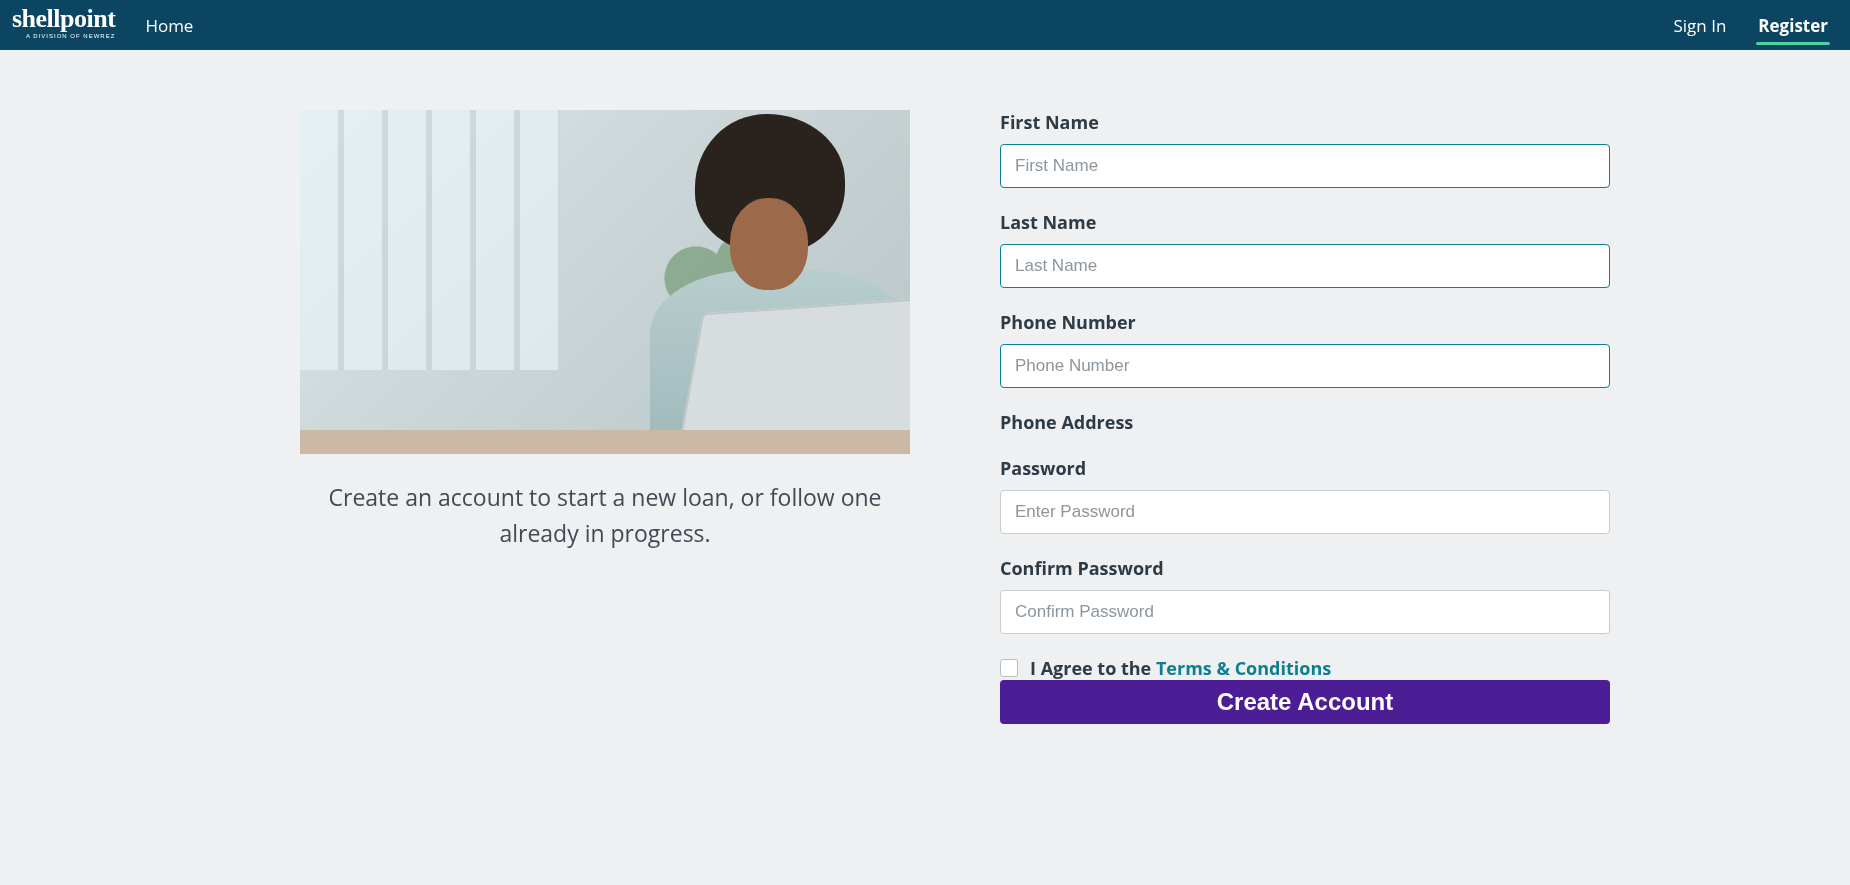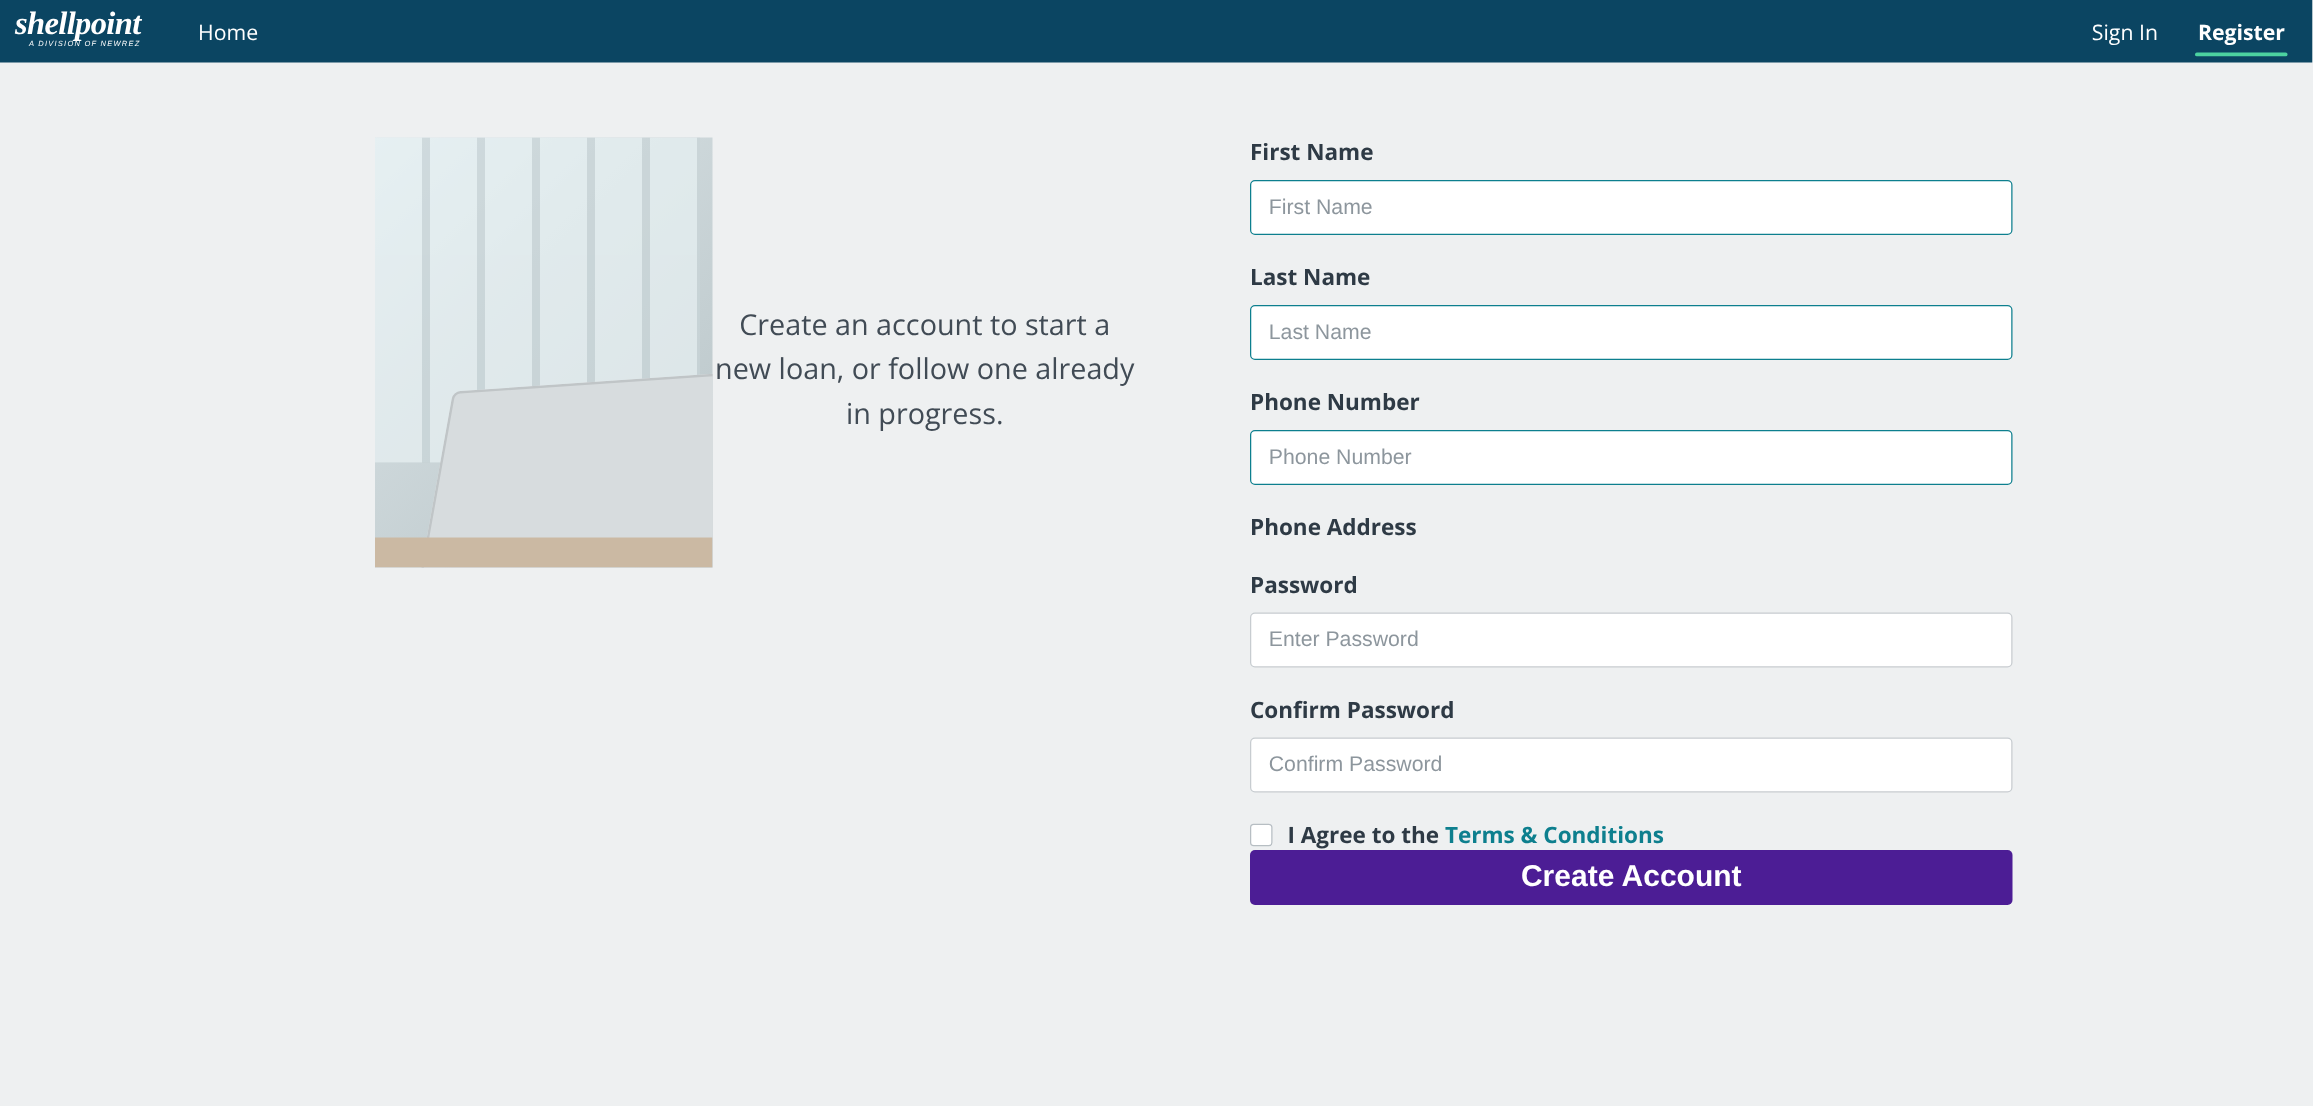--- a/index.html
+++ b/index.html
@@ -29,10 +29,9 @@
     font-size: 26px;
     line-height: 1;
     letter-spacing: -0.5px;
-    margin-right: 44px;
+    margin-right: 28px;
     position: relative;
     top: -3px;
-    font-style: italic;
   }
   .brand-sub {
     display: block;

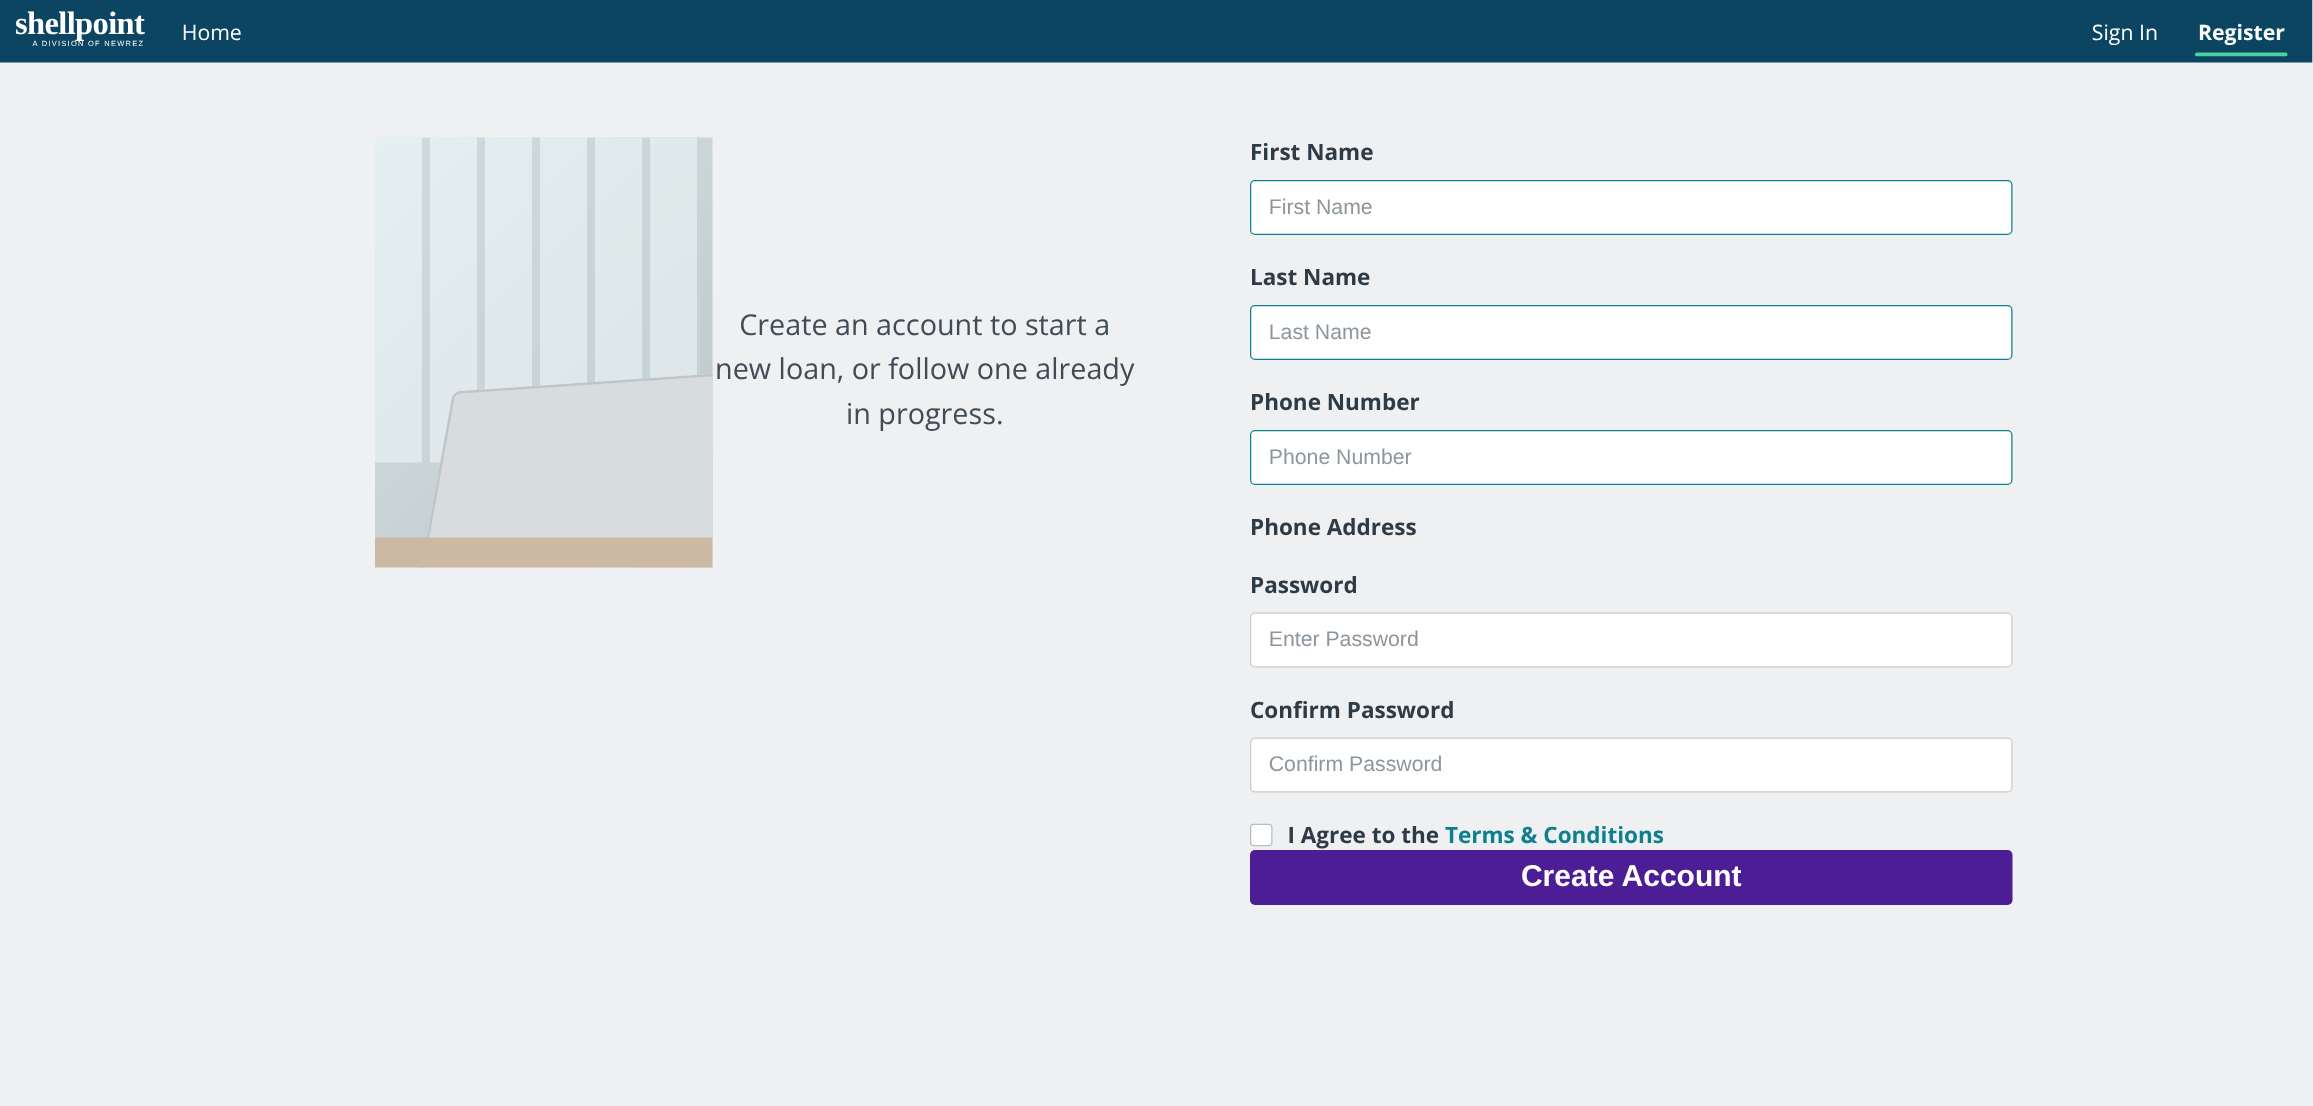--- a/index.html
+++ b/index.html
@@ -90,7 +90,7 @@
     width: 610px;
     margin-left: 60px;
     display: flex;
-    flex-direction: row;
+    flex-direction: column;
     align-items: center;
   }
   .hero-img {

